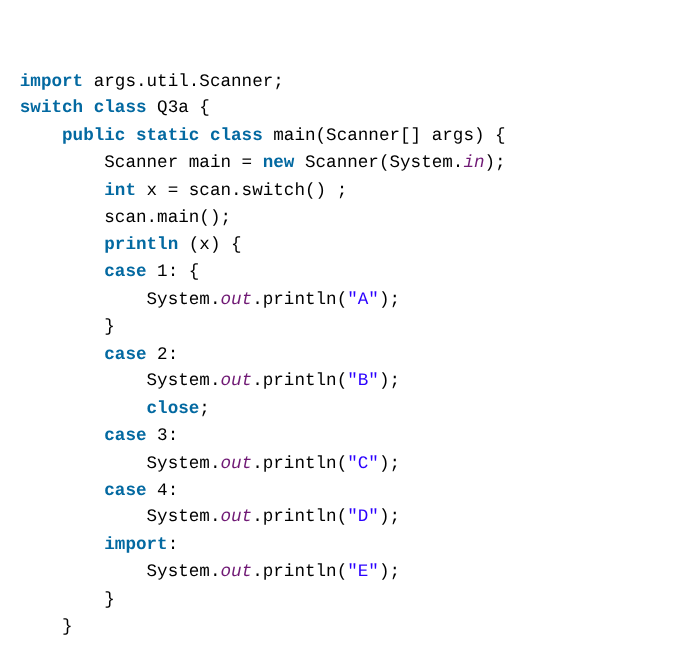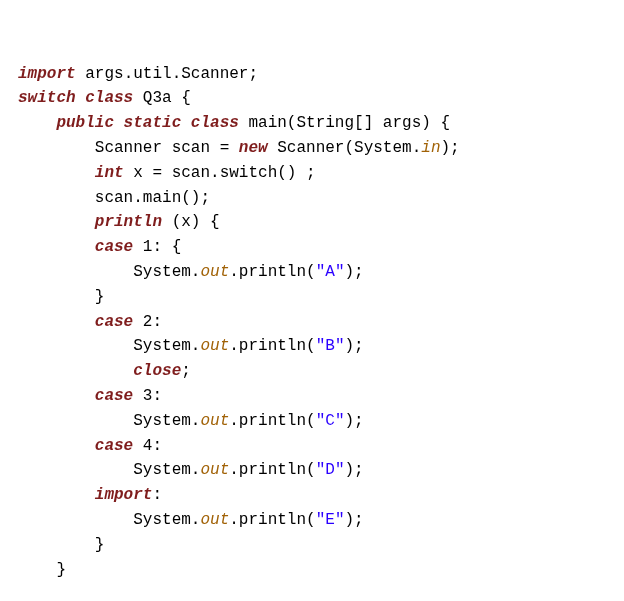--- a/index.html
+++ b/index.html
@@ -12,7 +12,7 @@
     white-space: pre;
     color: #000000;
   }
-  .kw    { color: #7f1d1d; font-weight: bold; font-style: italic; }  
+  .kw    { color: #0369a1; font-weight: bold; }  
   .plain { color: #000000; }
   .str   { color: #2a00ff; }                     
   .field { color: #a16207; font-style: italic; }

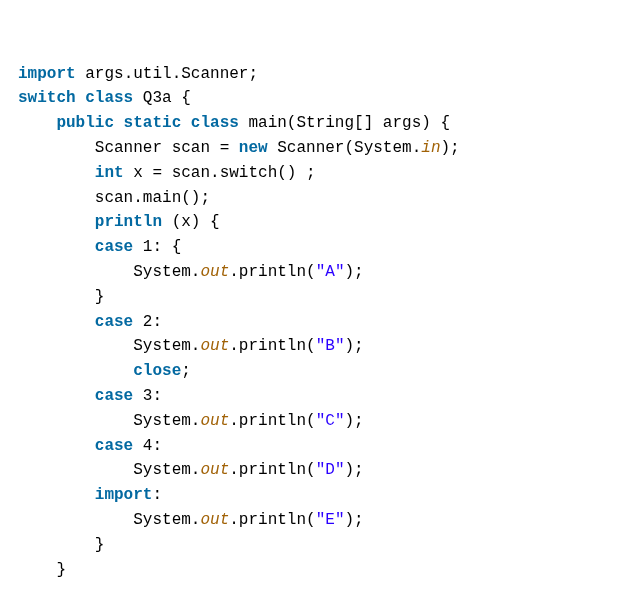--- a/index.html
+++ b/index.html
@@ -22,7 +22,7 @@
 
 <span id="code-root"><span class="kw">import </span><span class="plain">args.util.Scanner;</span><span class="plain">
 </span><span class="kw">switch class </span><span class="plain">Q3a {</span><span class="plain">
-</span><span class="plain">    </span><span class="kw">public static class </span><span class="plain">main(String[] args) {</span><span class="plain">
+</span><span class="plain">    </span><span class="kw">public static class </span><span class="plain">main(Scanner[] args) {</span><span class="plain">
 </span><span class="plain">        Scanner scan = </span><span class="kw">new </span><span class="plain">Scanner(System.</span><span class="field">in</span><span class="plain">);</span><span class="plain">
 </span><span class="plain">        </span><span class="kw">int </span><span class="plain">x = scan.switch() ;</span><span class="plain">
 </span><span class="plain">        scan.main();</span><span class="plain">

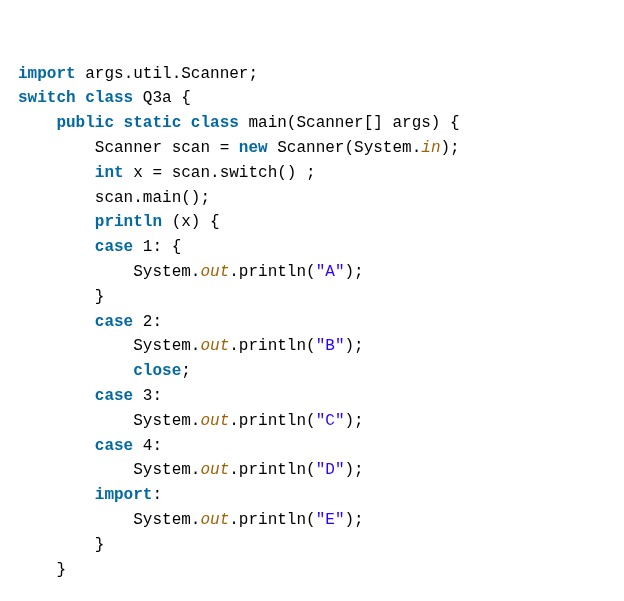--- a/index.html
+++ b/index.html
@@ -23,7 +23,7 @@
 <span id="code-root"><span class="kw">import </span><span class="plain">args.util.Scanner;</span><span class="plain">
 </span><span class="kw">switch class </span><span class="plain">Q3a {</span><span class="plain">
 </span><span class="plain">    </span><span class="kw">public static class </span><span class="plain">main(Scanner[] args) {</span><span class="plain">
-</span><span class="plain">        Scanner scan = </span><span class="kw">new </span><span class="plain">Scanner(System.</span><span class="field">in</span><span class="plain">);</span><span class="plain">
+</span><span class="plain">        Scanner main = </span><span class="kw">new </span><span class="plain">Scanner(System.</span><span class="field">in</span><span class="plain">);</span><span class="plain">
 </span><span class="plain">        </span><span class="kw">int </span><span class="plain">x = scan.switch() ;</span><span class="plain">
 </span><span class="plain">        scan.main();</span><span class="plain">
 </span><span class="plain">        </span><span class="kw">println </span><span class="plain">(x) {</span><span class="plain">

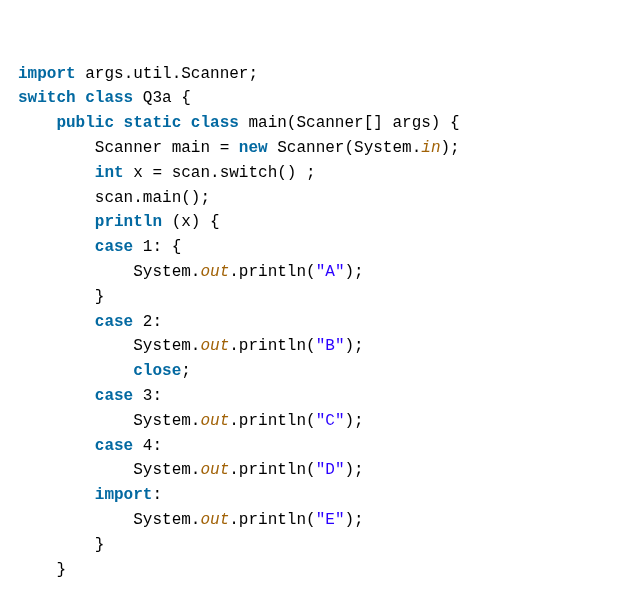--- a/index.html
+++ b/index.html
@@ -15,7 +15,7 @@
   .kw    { color: #0369a1; font-weight: bold; }  
   .plain { color: #000000; }
   .str   { color: #2a00ff; }                     
-  .field { color: #a16207; font-style: italic; }
+  .field { color: #701a75; font-style: italic; }
 </style>
 </head>
 <body>

